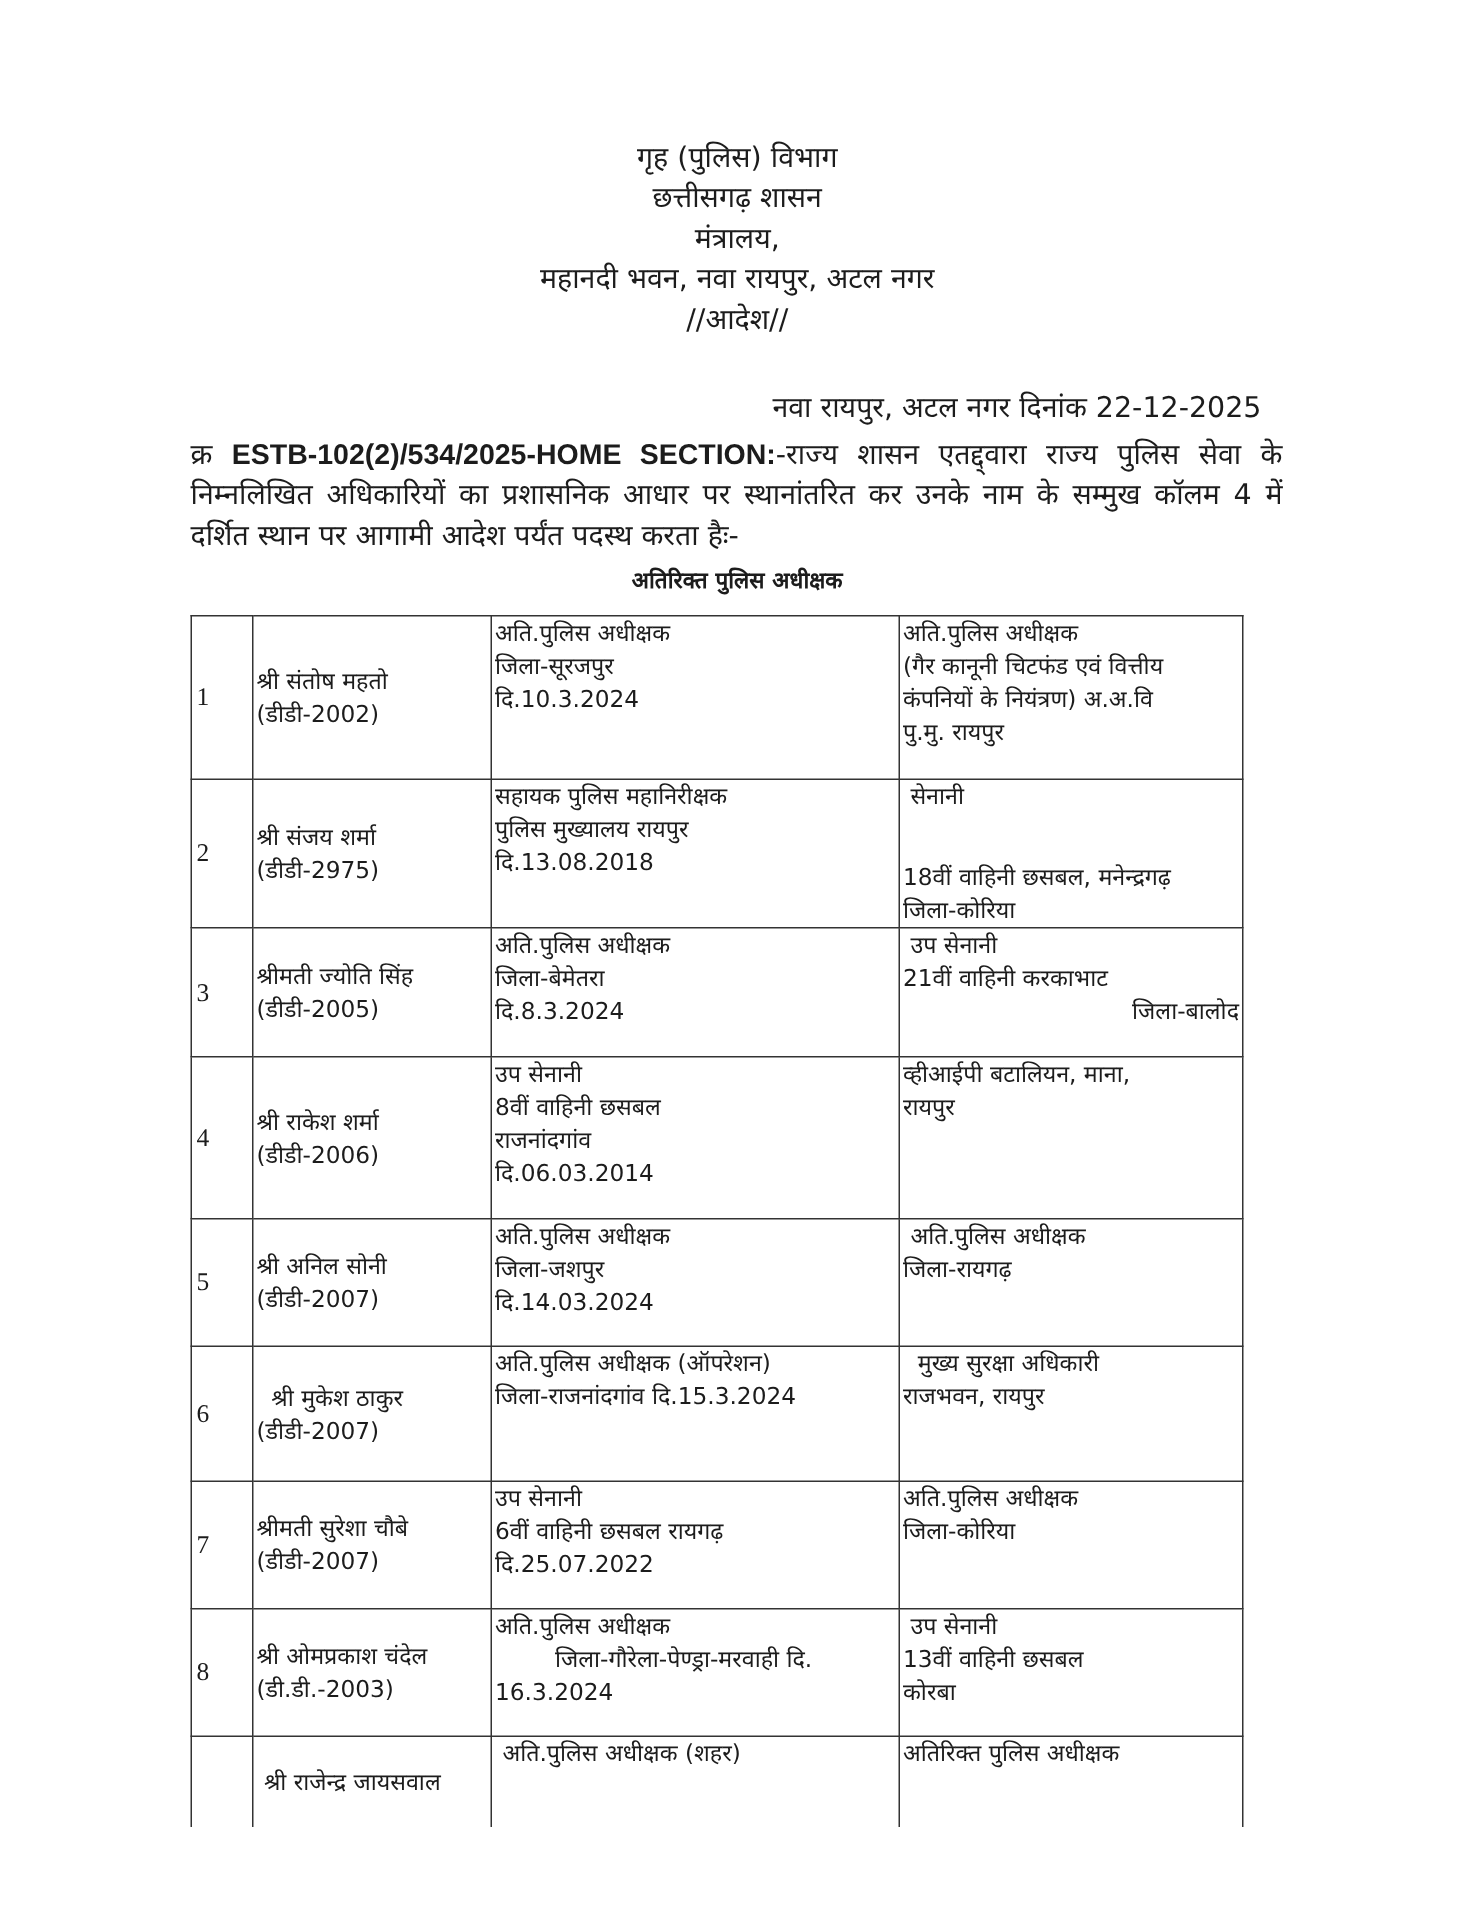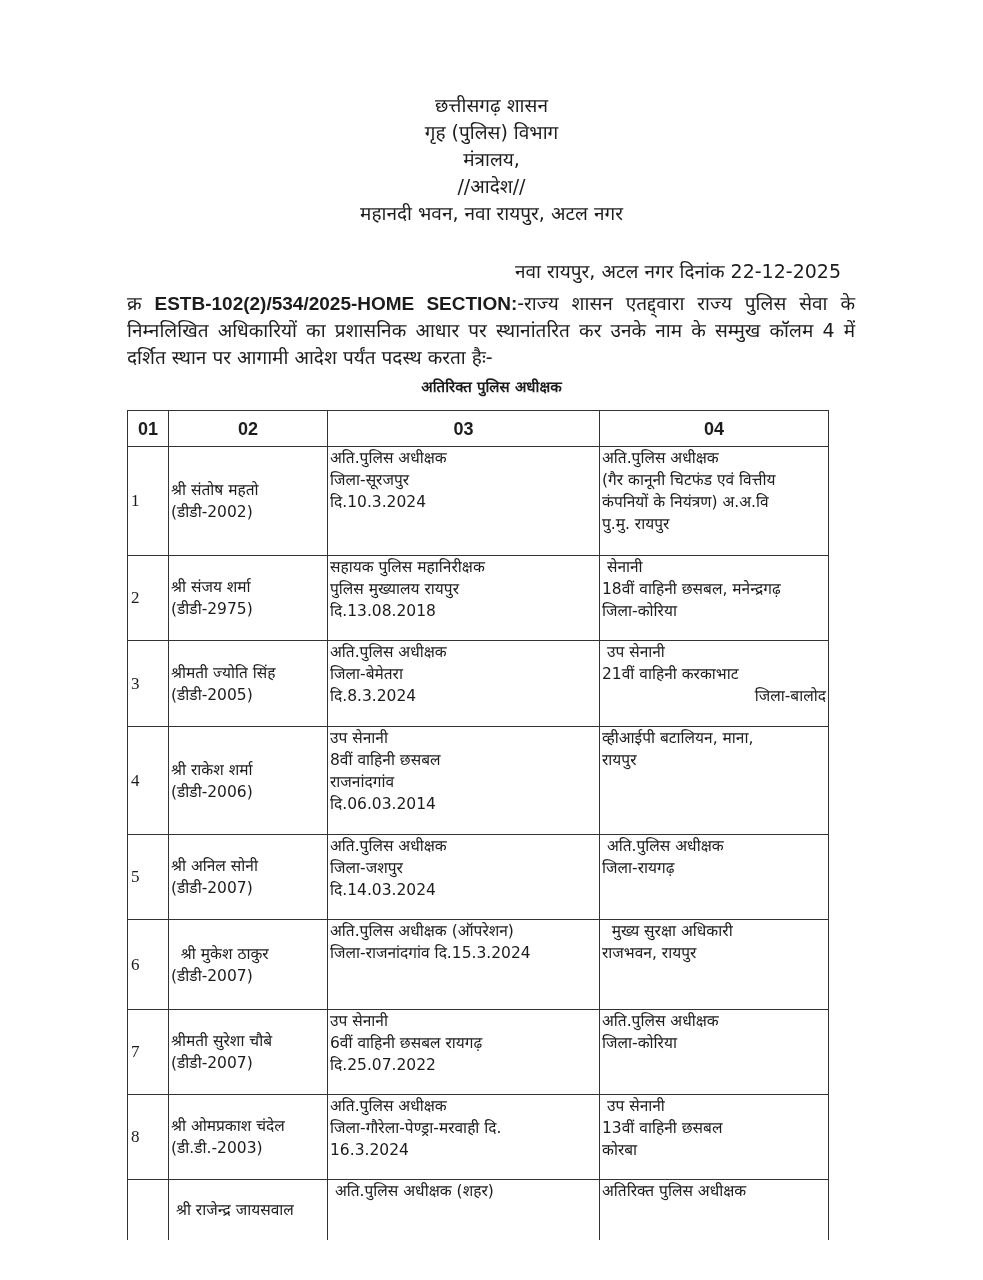--- a/index.html
+++ b/index.html
@@ -23,8 +23,8 @@
 <body>
 
 <div class="hdr" style="top:92px;">
+  <div>गृह (पुलिस) विभाग</div>
   <div>छत्तीसगढ़ शासन</div>
-  <div>गृह (पुलिस) विभाग</div>
   <div>मंत्रालय,</div>
   <div>//आदेश//</div>
   <div>महानदी भवन, नवा रायपुर, अटल नगर</div>

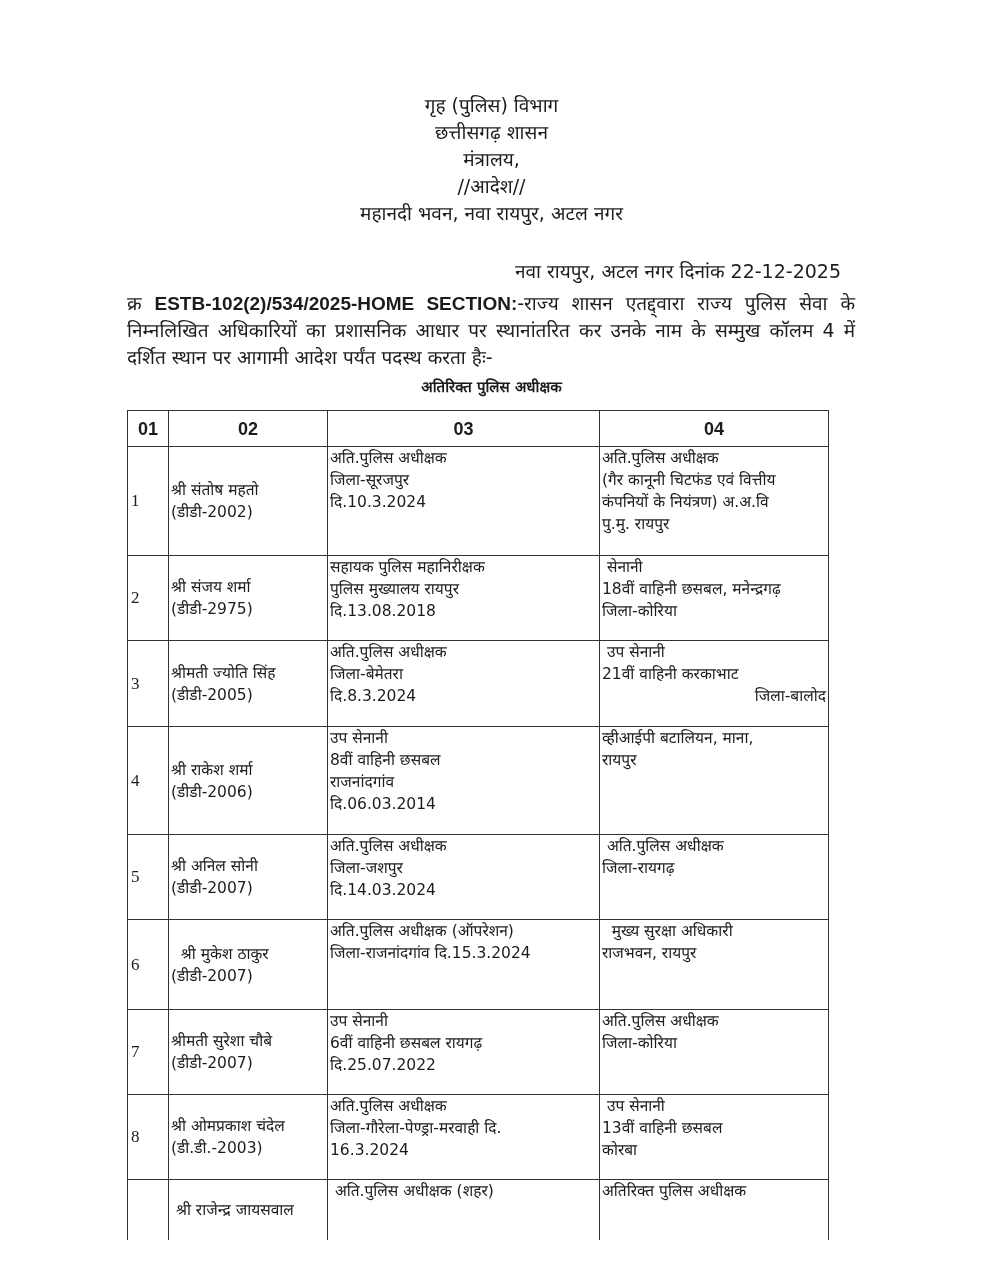--- a/index.html
+++ b/index.html
@@ -26,8 +26,8 @@
   <div>गृह (पुलिस) विभाग</div>
   <div>छत्तीसगढ़ शासन</div>
   <div>मंत्रालय,</div>
+  <div>महानदी भवन, नवा रायपुर, अटल नगर</div>
   <div>//आदेश//</div>
-  <div>महानदी भवन, नवा रायपुर, अटल नगर</div>
 </div>
 
 <div class="place-date">नवा रायपुर, अटल नगर दिनांक 22-12-2025</div>

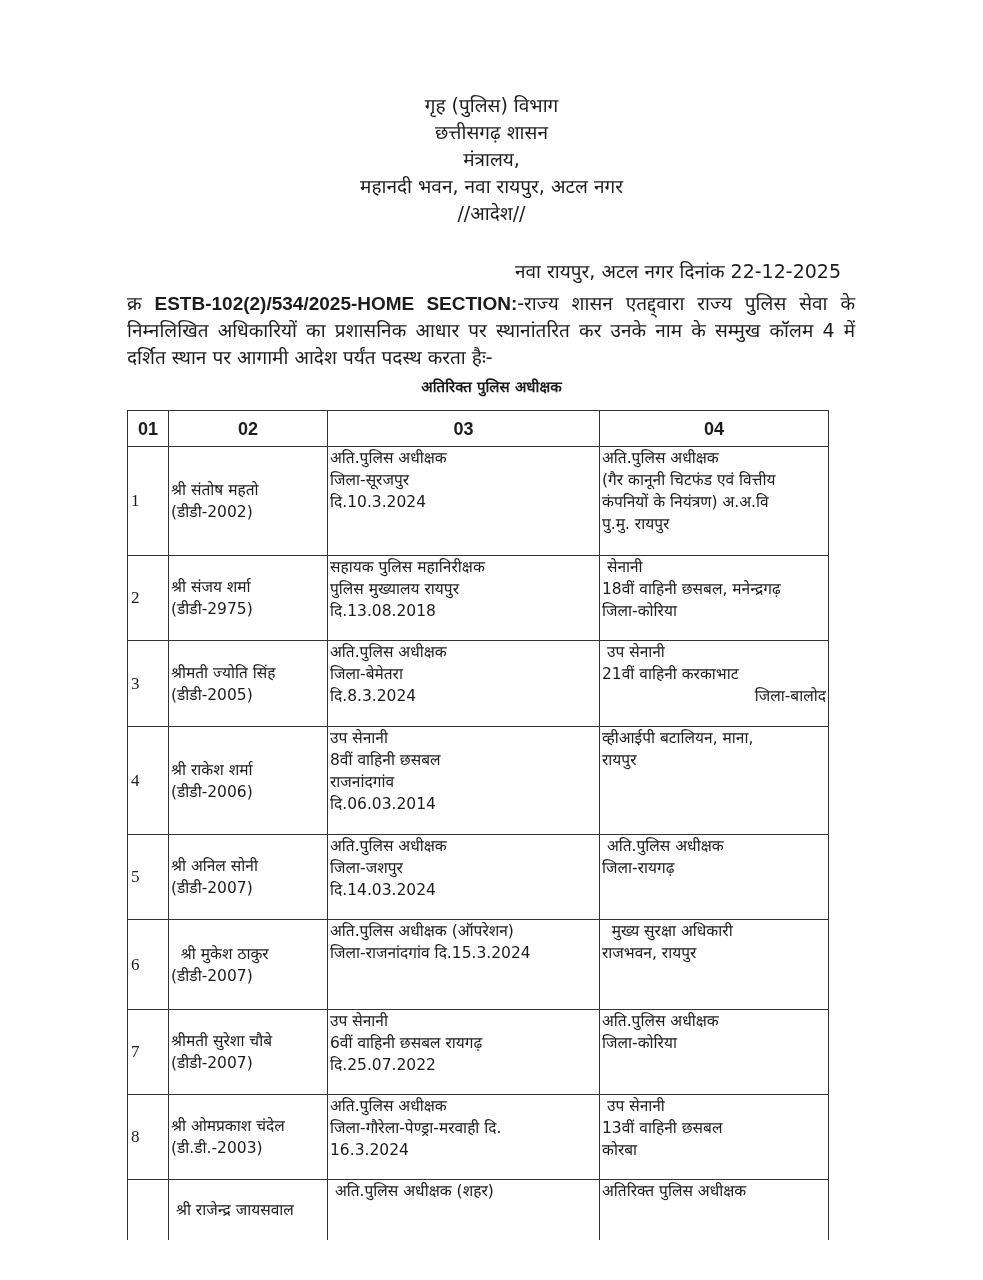--- a/index.html
+++ b/index.html
@@ -47,12 +47,6 @@
     <col style="width:229px">
   </colgroup>
   <tbody id="tbody">
-    <tr class="nums">
-      <td>01</td>
-      <td>02</td>
-      <td>03</td>
-      <td>04</td>
-    </tr>
   <tr>
         <td class="sn" style="height: 108px;">1</td>
         <td class="name" style="height: 108px;">

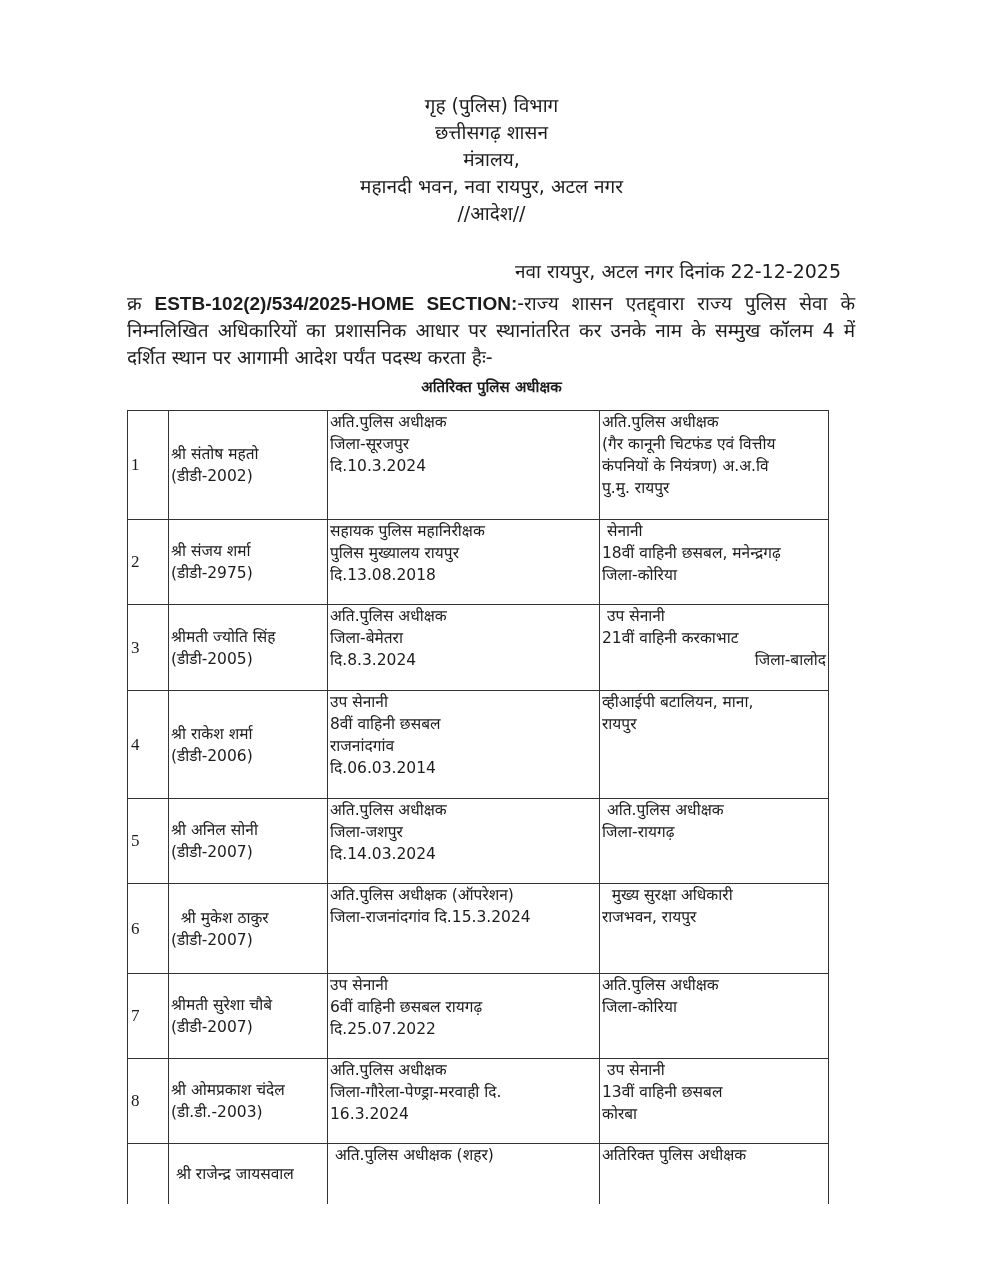--- a/index.html
+++ b/index.html
@@ -78,7 +78,7 @@
         </td>
         <td class="new" style="height: 84px;">
           <span class="line" style="white-space: pre;"> सेनानी</span>
-          <span class="line" style="white-space: pre;">18वीं वाहिनी छसबल, मनेन्द्रगढ़</span>
+          <span class="line" style="white-space: pre; margin-top: 32px;">18वीं वाहिनी छसबल, मनेन्द्रगढ़</span>
           <span class="line" style="white-space: pre;">जिला-कोरिया</span>
         </td>
       </tr>

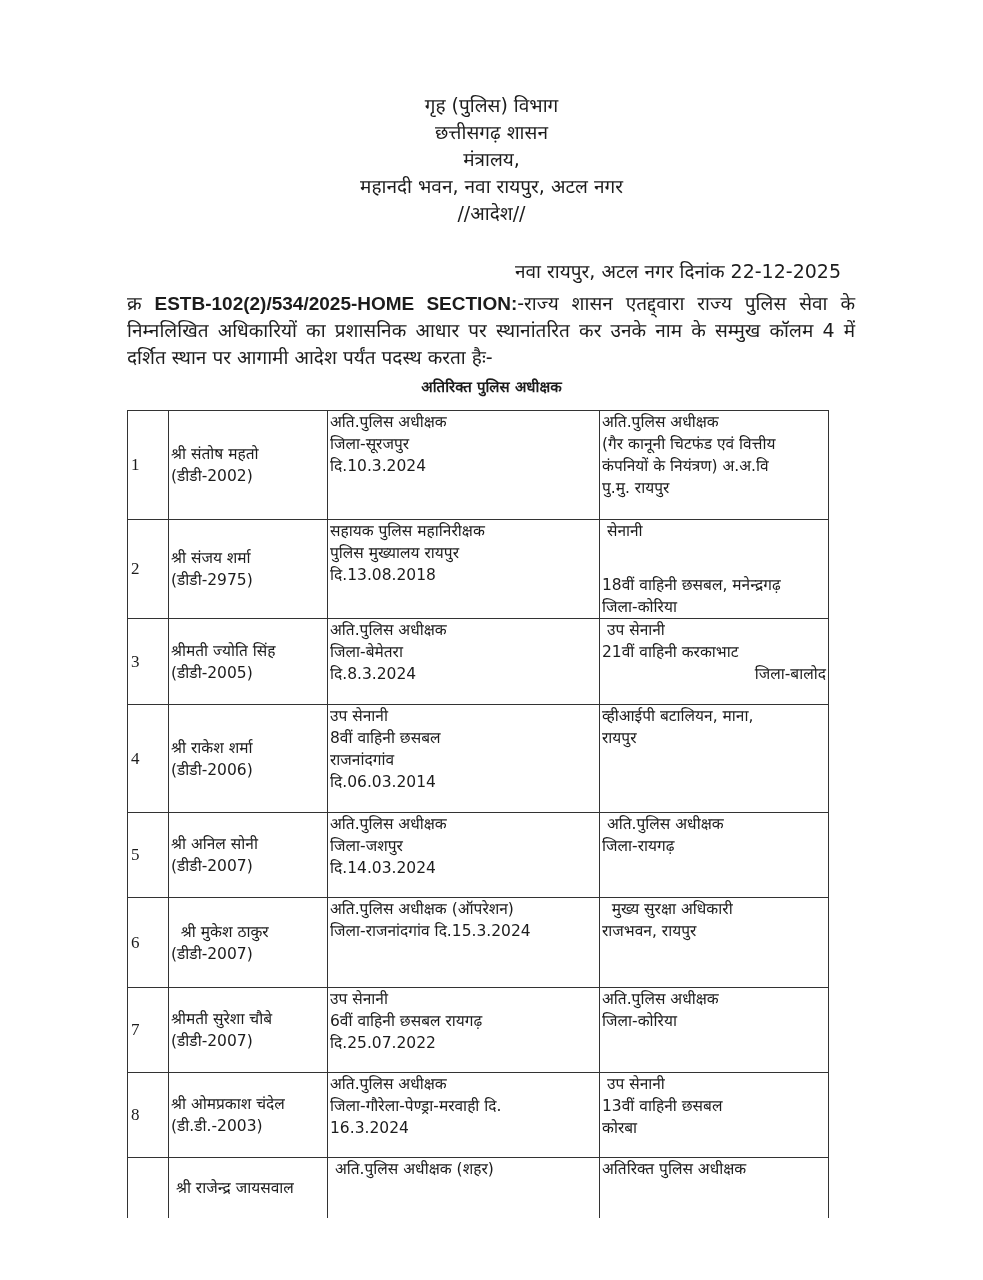--- a/index.html
+++ b/index.html
@@ -171,7 +171,7 @@
         </td>
         <td class="cur" style="height: 84px;">
           <span class="line" style="white-space: pre;">अति.पुलिस अधीक्षक</span>
-          <span class="line" style="white-space: pre;">जिला-गौरेला-पेण्ड्रा-मरवाही दि.</span>
+          <span class="line" style="white-space: pre; margin-left: 40px;">जिला-गौरेला-पेण्ड्रा-मरवाही दि.</span>
           <span class="line" style="white-space: pre;">16.3.2024</span>
         </td>
         <td class="new" style="height: 84px;">

